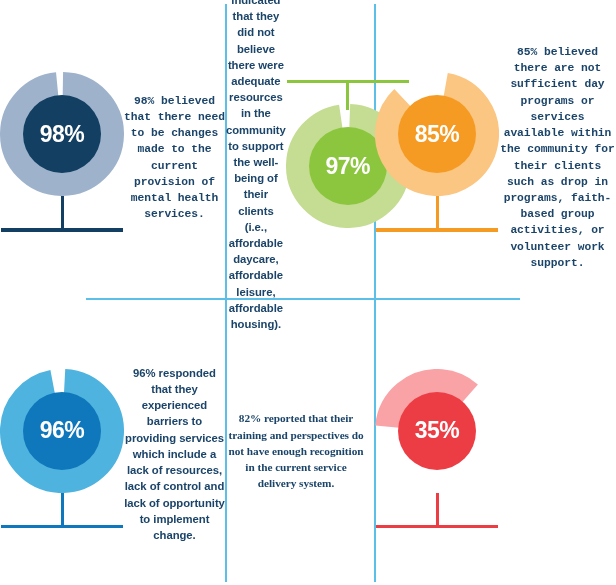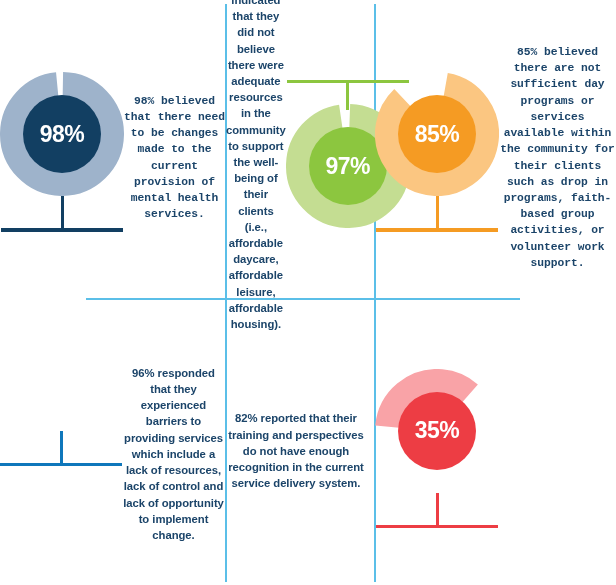--- a/index.html
+++ b/index.html
@@ -165,6 +165,13 @@
 
   <div class="cell" id="cell-bl" style="padding-top:13px;">
     <div class="donut-block">
+      <div class="donut">
+        <svg viewBox="0 0 124 124">
+          <circle cx="62" cy="62" r="50" fill="none" stroke="#4eb3df" stroke-width="24" stroke-dasharray="301.6 12.6" stroke-dashoffset="0" transform="rotate(-87 62 62)"></circle>
+          <circle cx="62" cy="62" r="39" fill="#0f77bb"></circle>
+        </svg>
+        <div class="donut-label">96%</div>
+      </div>
       <div class="connector-down">
         <div class="stem" style="height:32px;background:#0f77bb;"></div>
         <div class="bar" style="width:122px;background:#0f77bb;"></div>

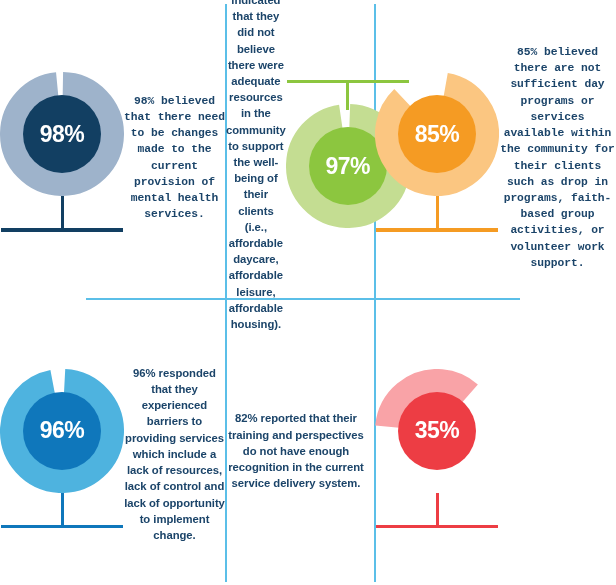--- a/index.html
+++ b/index.html
@@ -100,7 +100,7 @@
   #caption-tm { width: 140px; }
   #caption-tr { width: 152px; }
   #caption-bl { width: 152px; }
-  #caption-bm { width: 140px; }
+  #caption-bm { width: 140px; font-family: Liberation Serif, serif; }
   #caption-br { width: 150px; }
 </style>
 </head>

